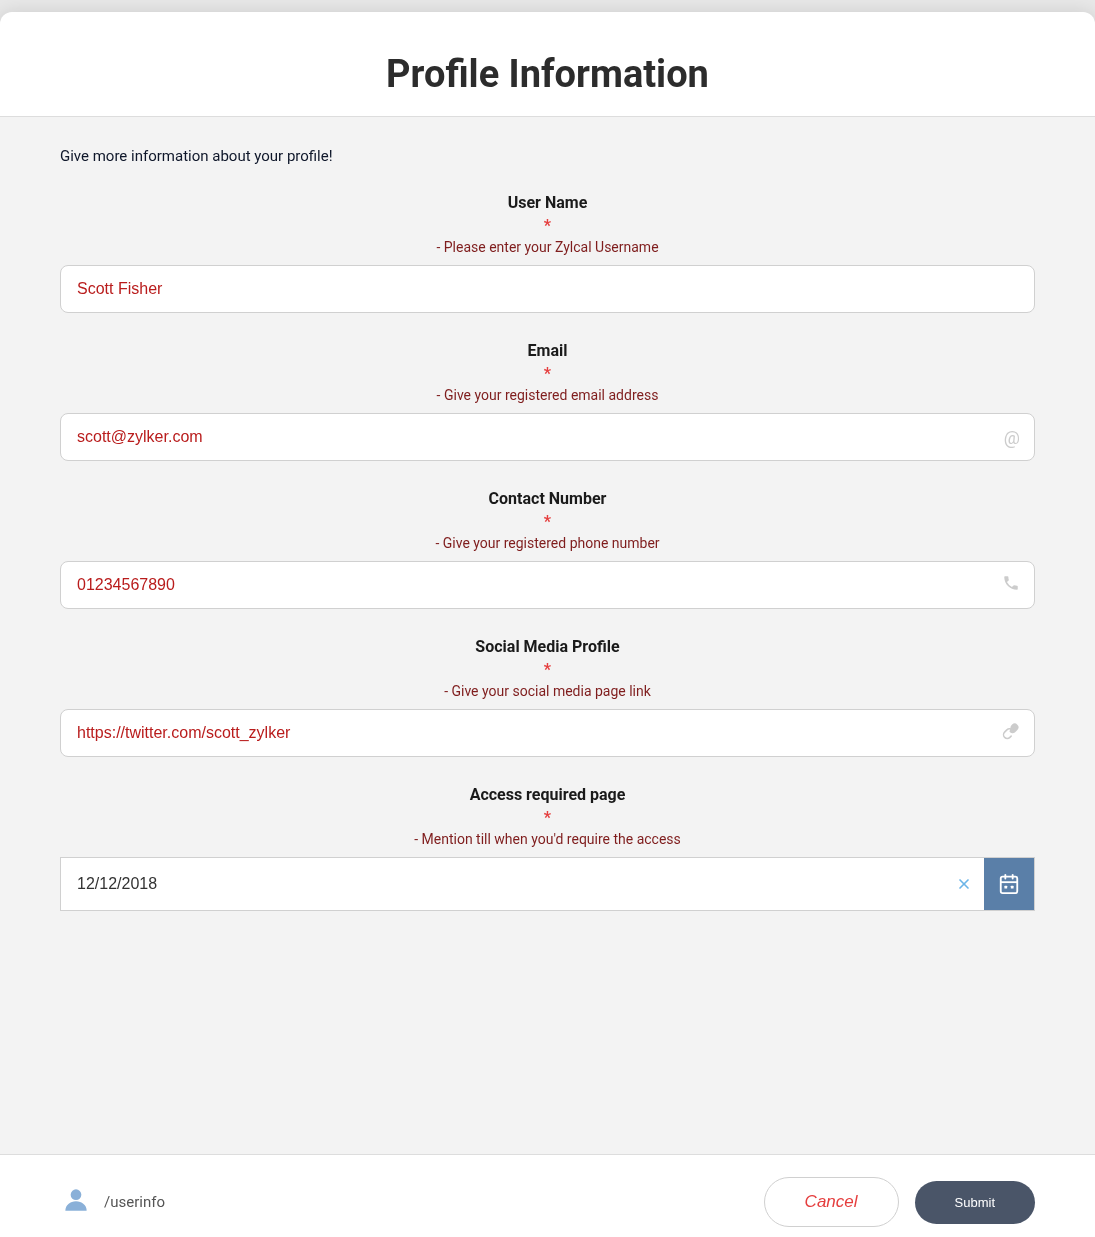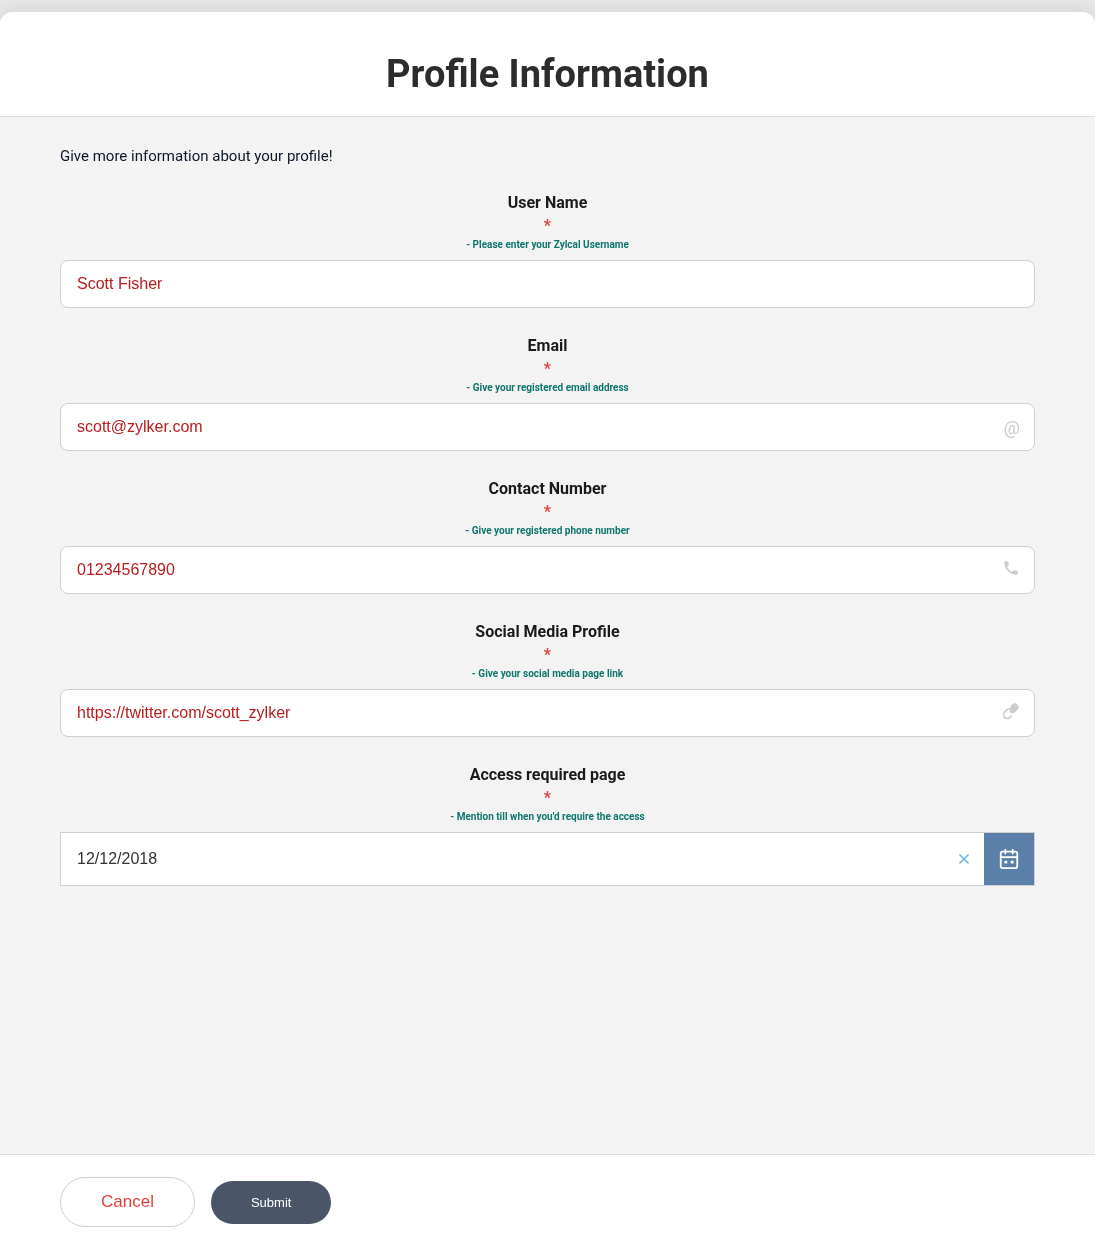--- a/index.html
+++ b/index.html
@@ -78,9 +78,9 @@
     }
 
     .field-label-desc {
-      color: #0f766e;
-      font-weight: 700;
-      font-size: 10px;
+      color: #7f1d1d;
+      font-weight: 400;
+      font-size: 14px;
     }
 
     .input-wrapper {

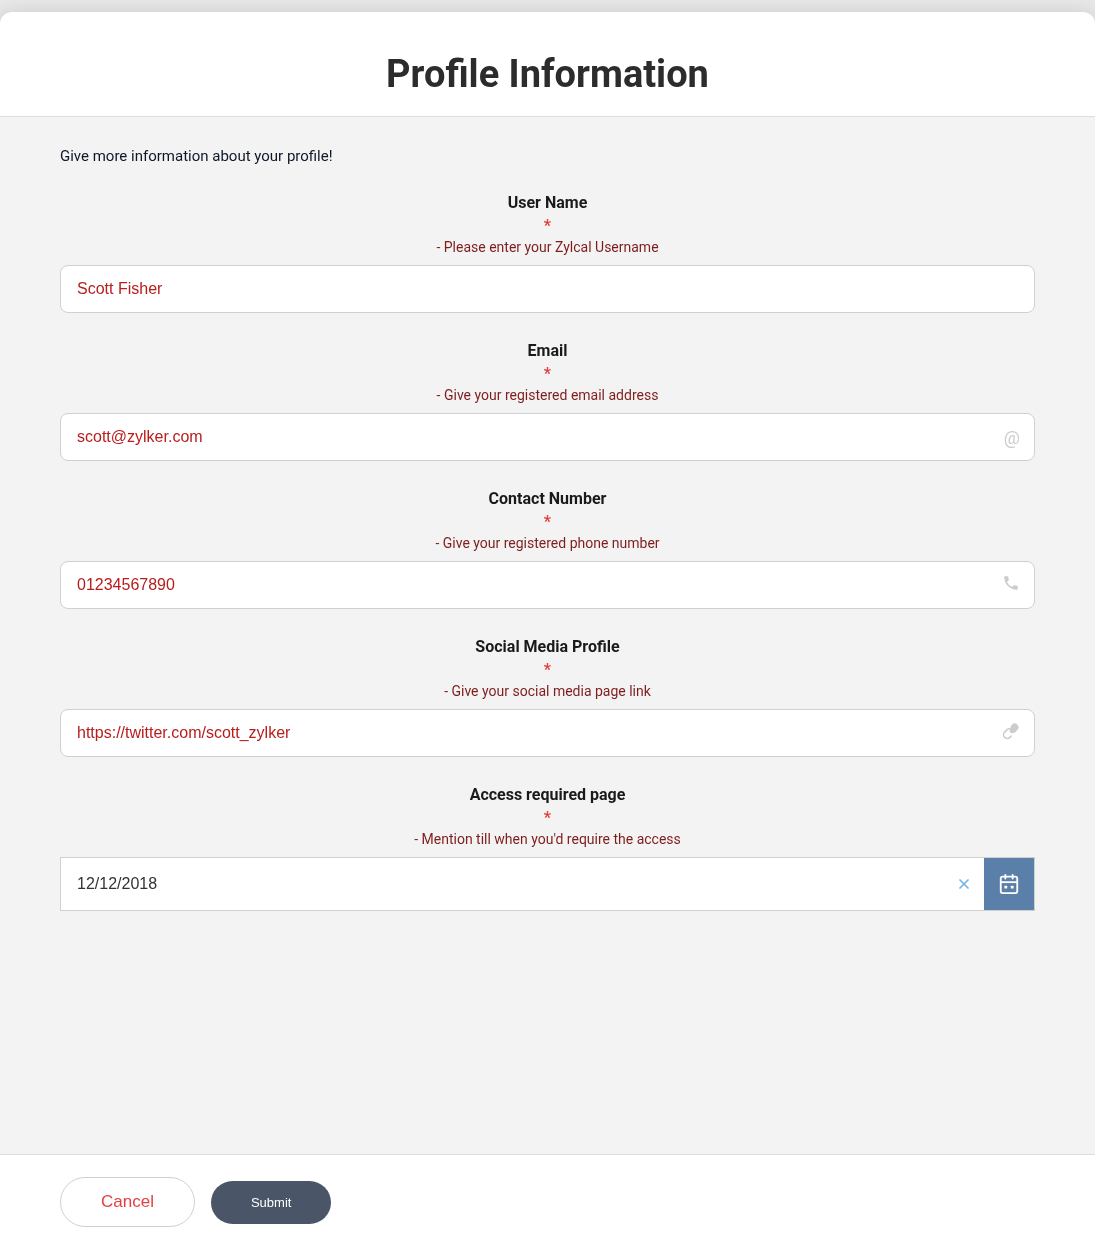--- a/index.html
+++ b/index.html
@@ -340,6 +340,15 @@
   </div>
 
   <div class="modal-footer">
+    <div class="footer-user-info">
+      <span class="footer-user-icon">
+        <svg viewBox="0 0 24 24" xmlns="http://www.w3.org/2000/svg">
+          <circle cx="12" cy="8" r="4" fill="#8ab0d8"></circle>
+          <path d="M4 20c0-4 3.6-7 8-7s8 3 8 7" fill="#8ab0d8"></path>
+        </svg>
+      </span>
+      <span class="footer-path">/userinfo</span>
+    </div>
     <div class="footer-buttons">
       <button class="btn-cancel">Cancel</button>
       <button class="btn-submit">Submit</button>

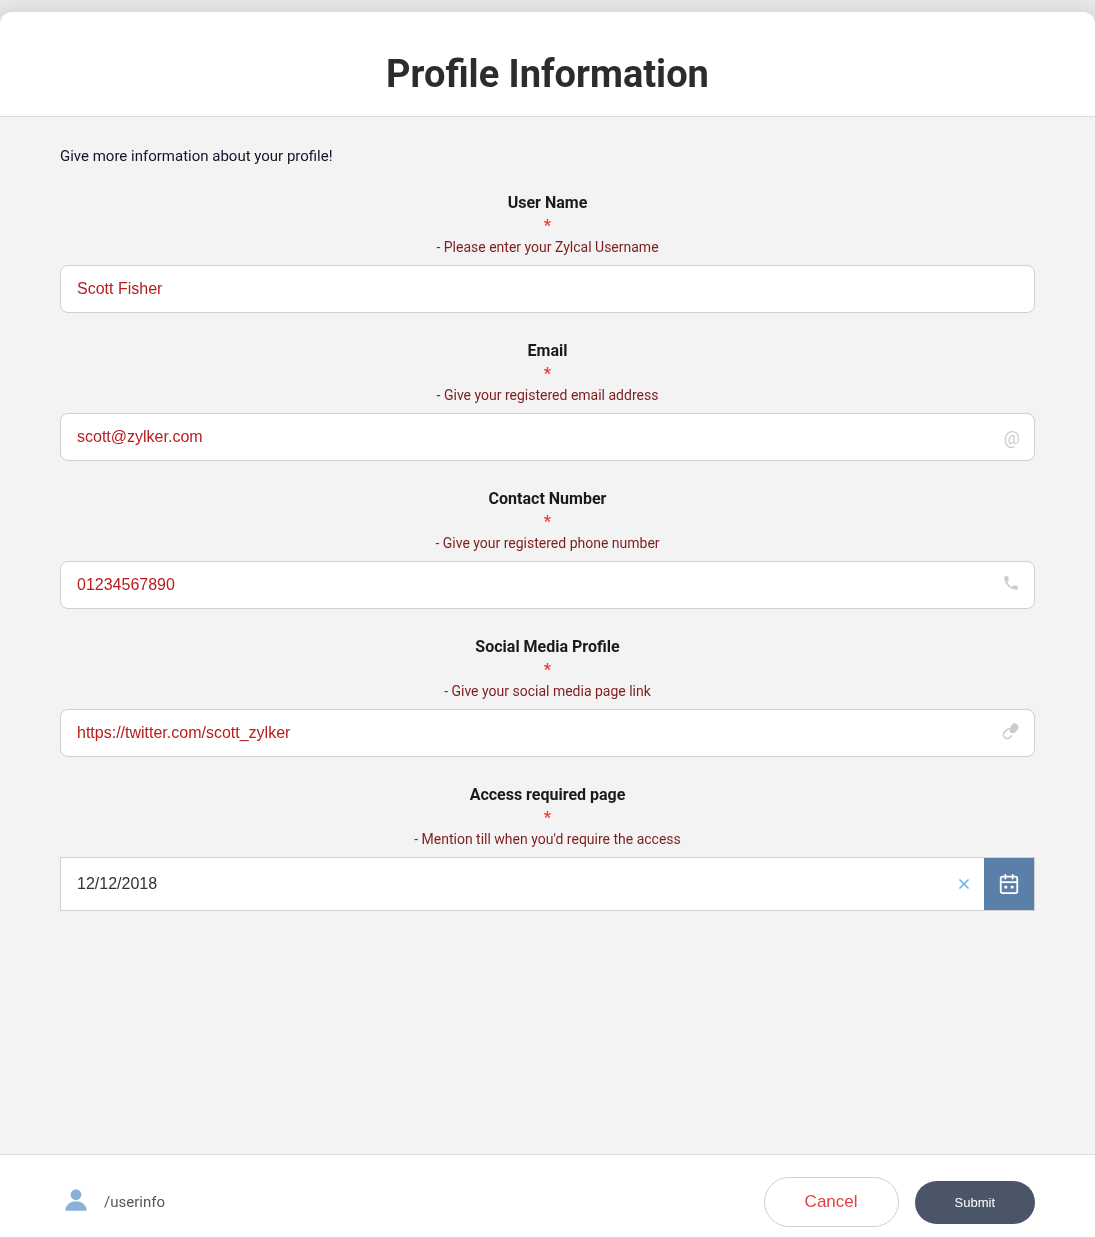--- a/index.html
+++ b/index.html
@@ -195,6 +195,7 @@
       font-size: 17px;
       font-weight: 500;
       cursor: pointer;
+      font-style: italic;
     }
 
     .btn-submit {

